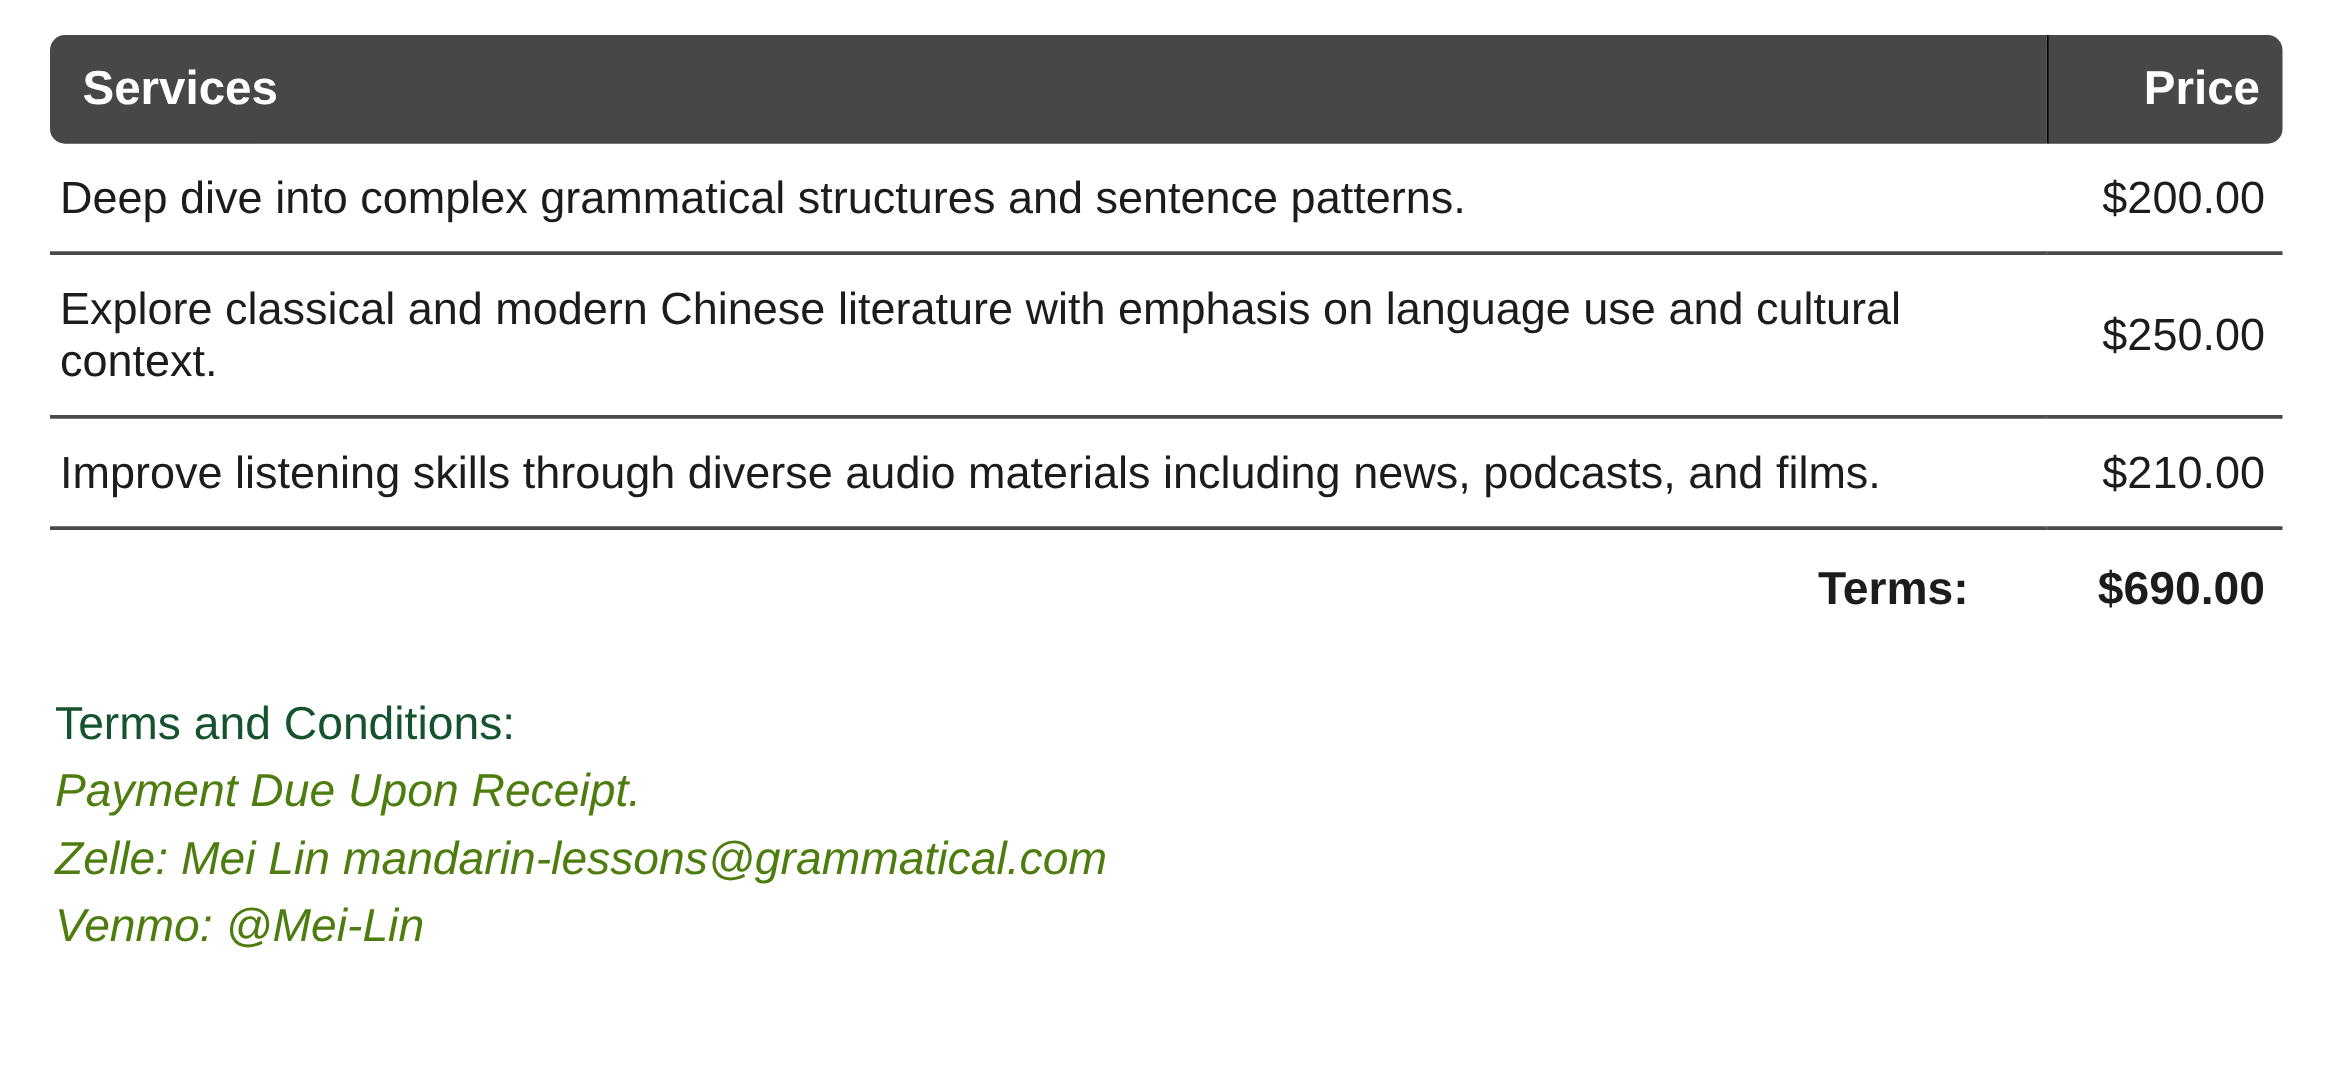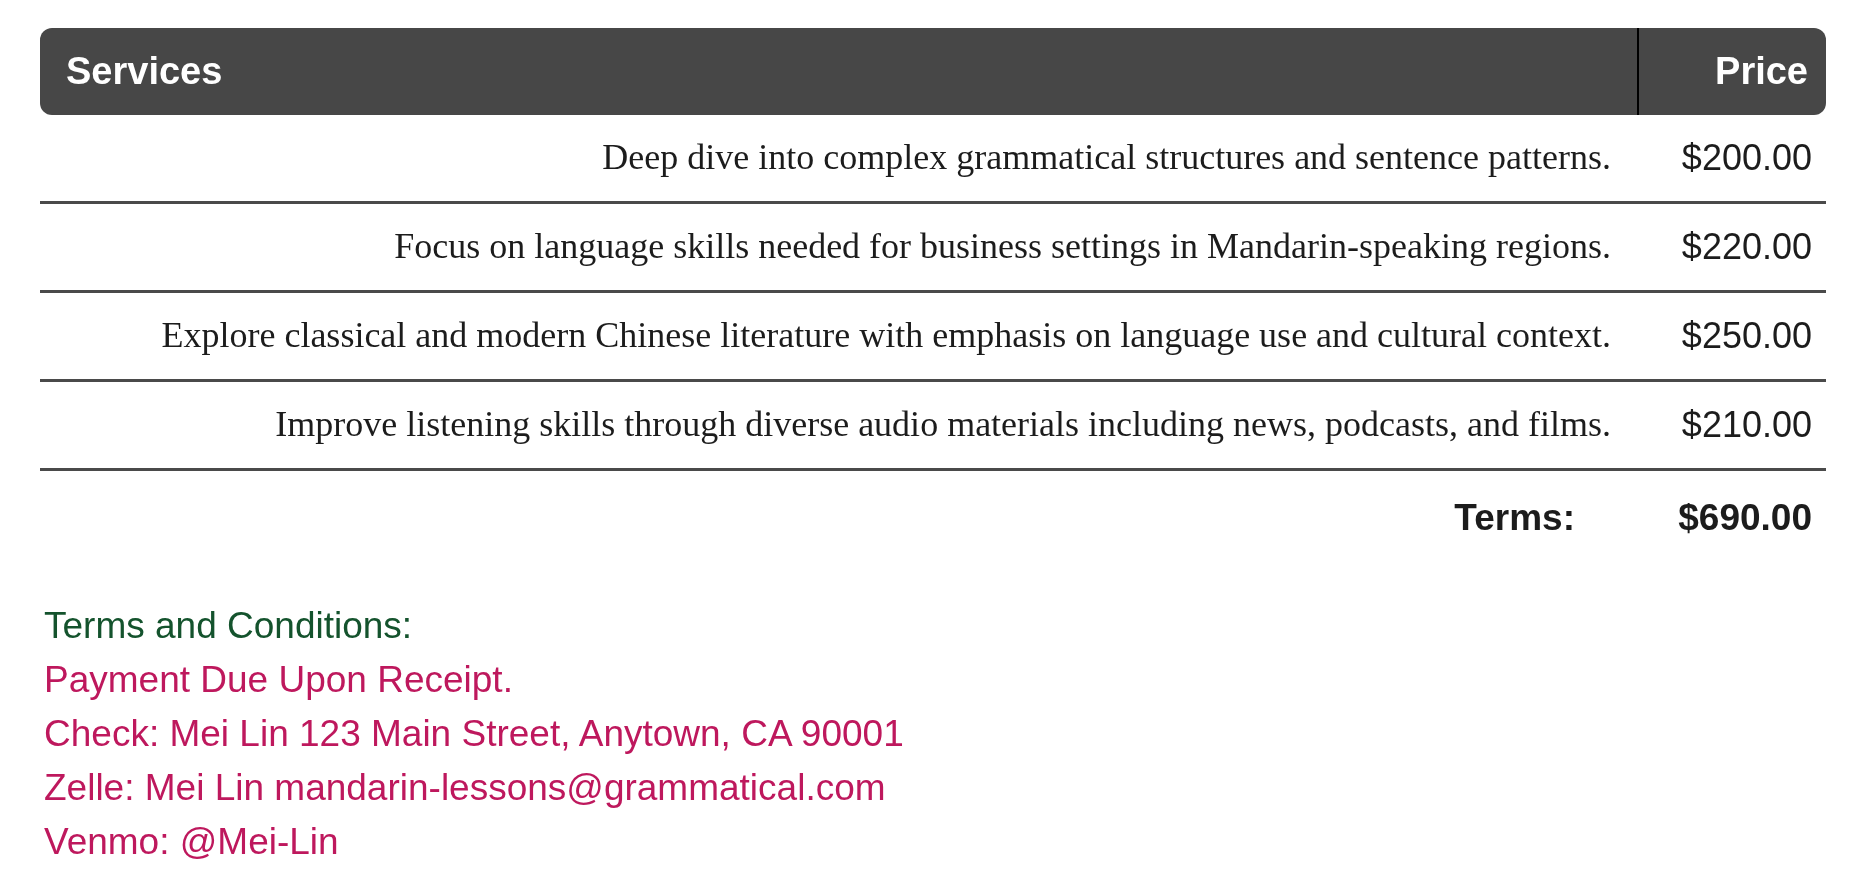--- a/index.html
+++ b/index.html
@@ -53,8 +53,7 @@
   td.cell-service {
     padding: 22px 26px 22px 8px;
     line-height: 1.16;
-    text-align: right;
-    font-family: Liberation Serif, serif;
+    text-align: left;
   }
   td.cell-price {
     padding: 22px 14px 22px 8px;

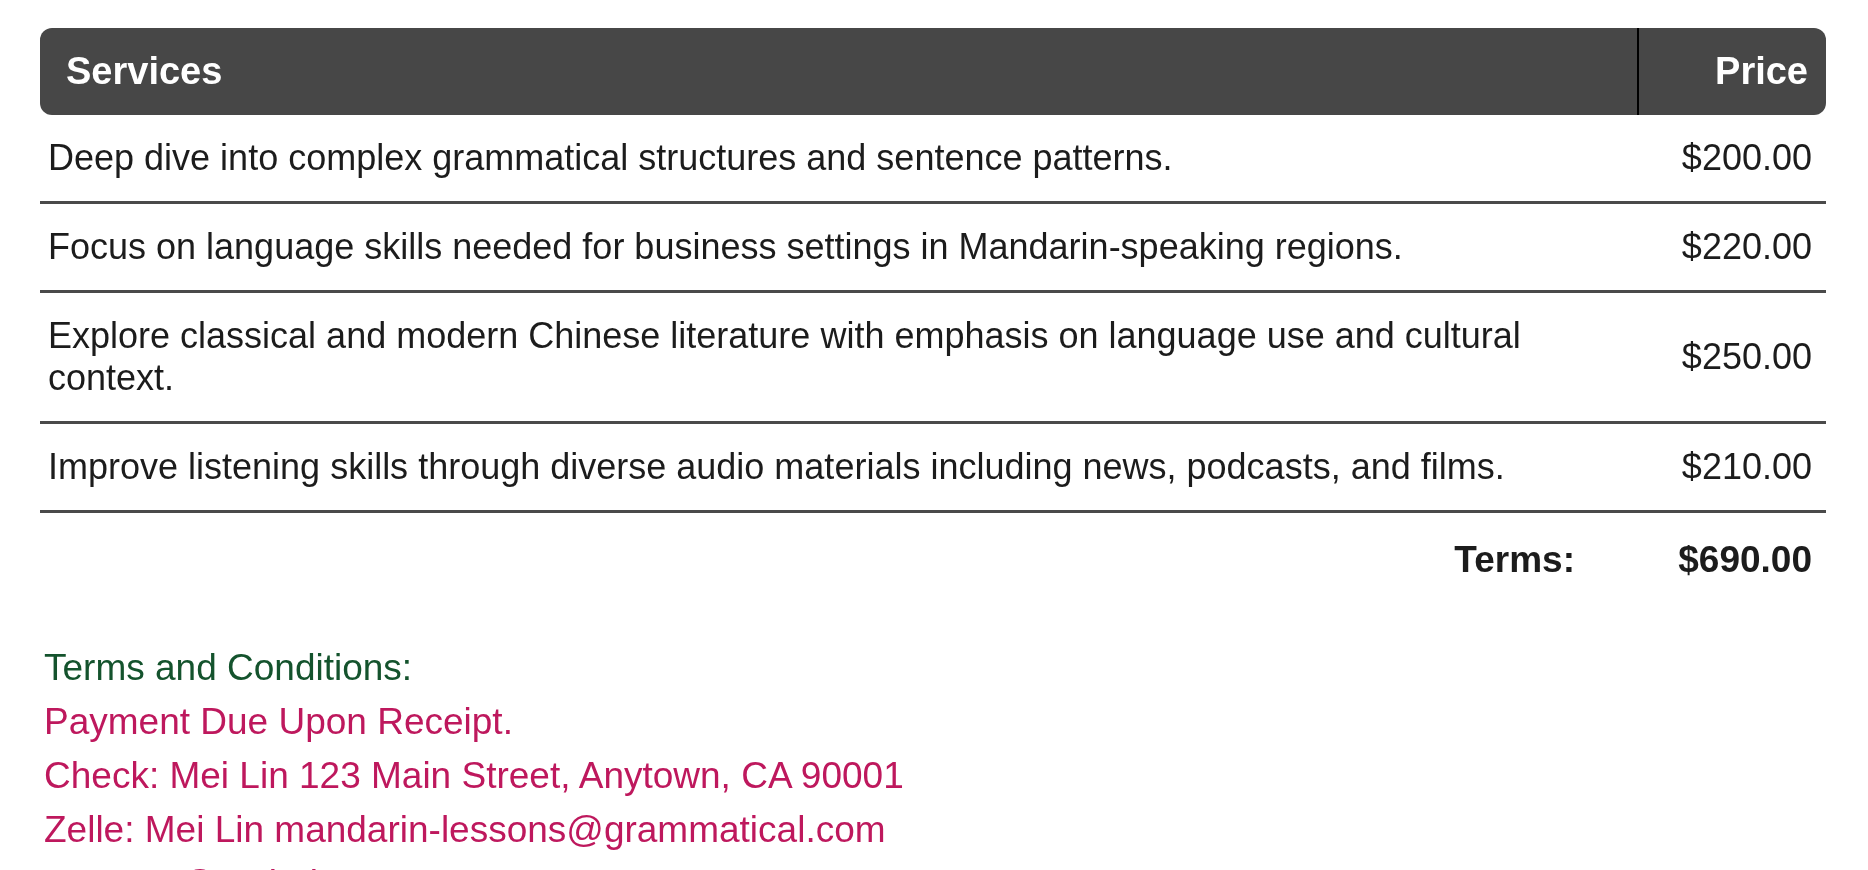--- a/index.html
+++ b/index.html
@@ -112,10 +112,6 @@
         <td class="cell-price">$200.00</td>
       </tr>
       <tr>
-        <td class="cell-service">Focus on language skills needed for business settings in Mandarin-speaking regions.</td>
-        <td class="cell-price">$220.00</td>
-      </tr>
-      <tr>
         <td class="cell-service">Explore classical and modern Chinese literature with emphasis on language use and cultural context.</td>
         <td class="cell-price">$250.00</td>
       </tr>

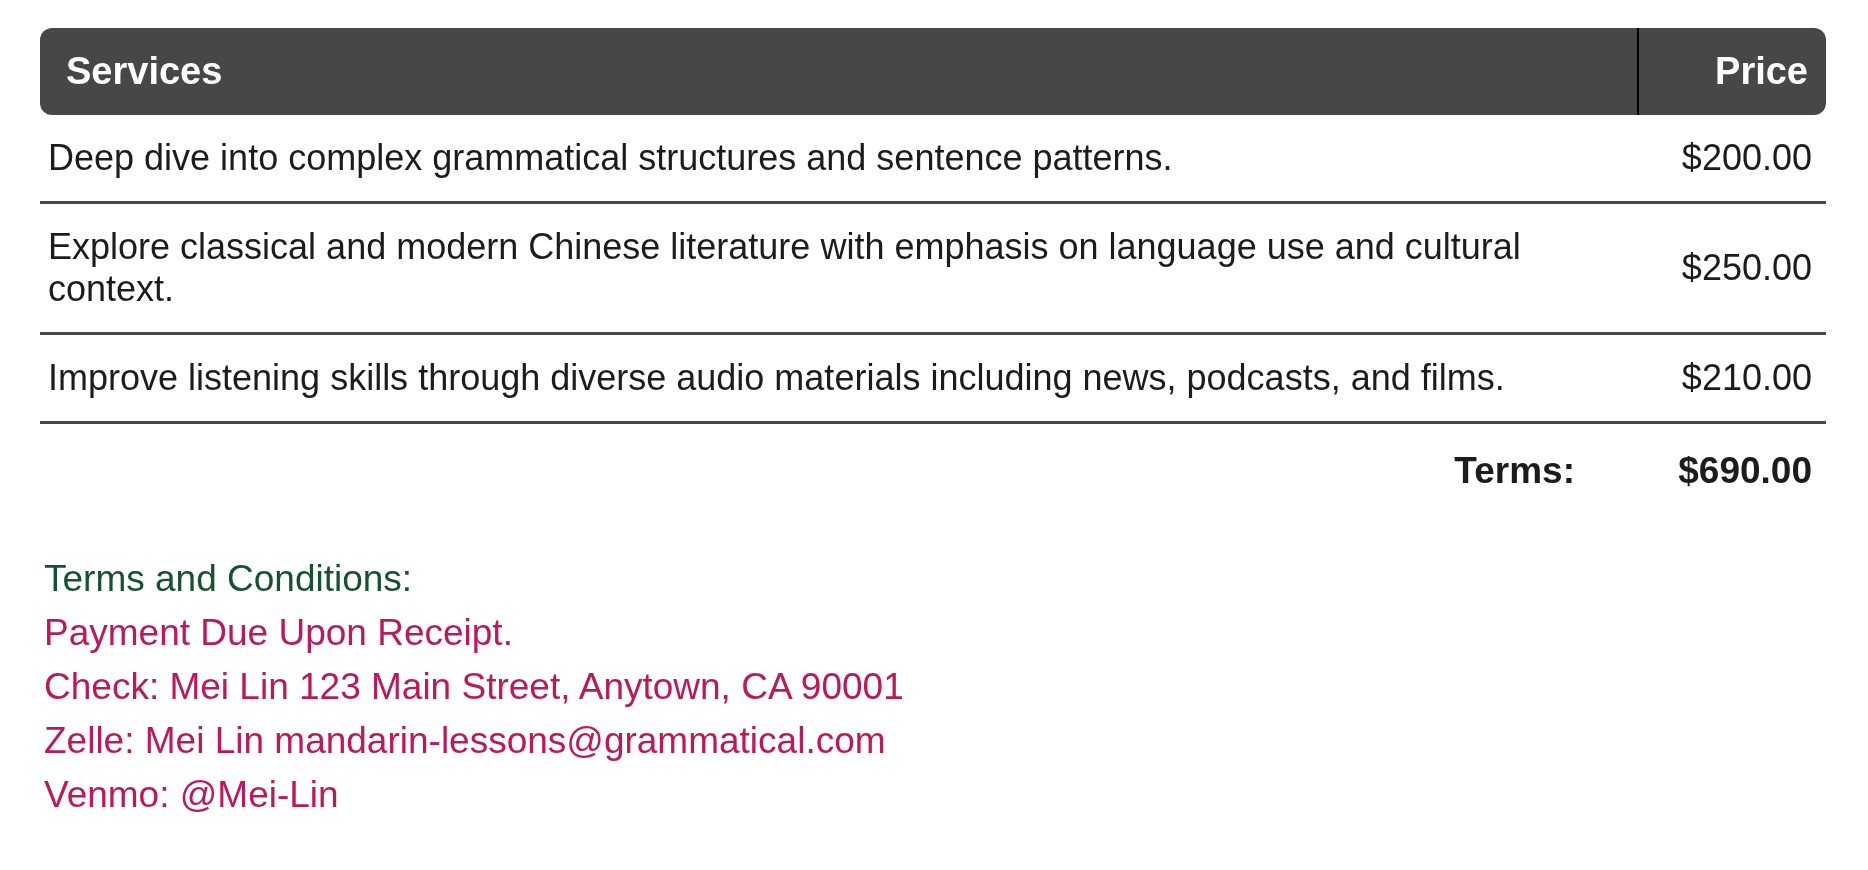--- a/index.html
+++ b/index.html
@@ -88,10 +88,11 @@
     font-weight: normal;
   }
   .terms-line {
-    color: #be185d;
+    color: #4d7c0f;
     font-size: 37px;
     line-height: 54px;
     margin: 0;
+    font-style: italic;
   }
 </style>
 </head>

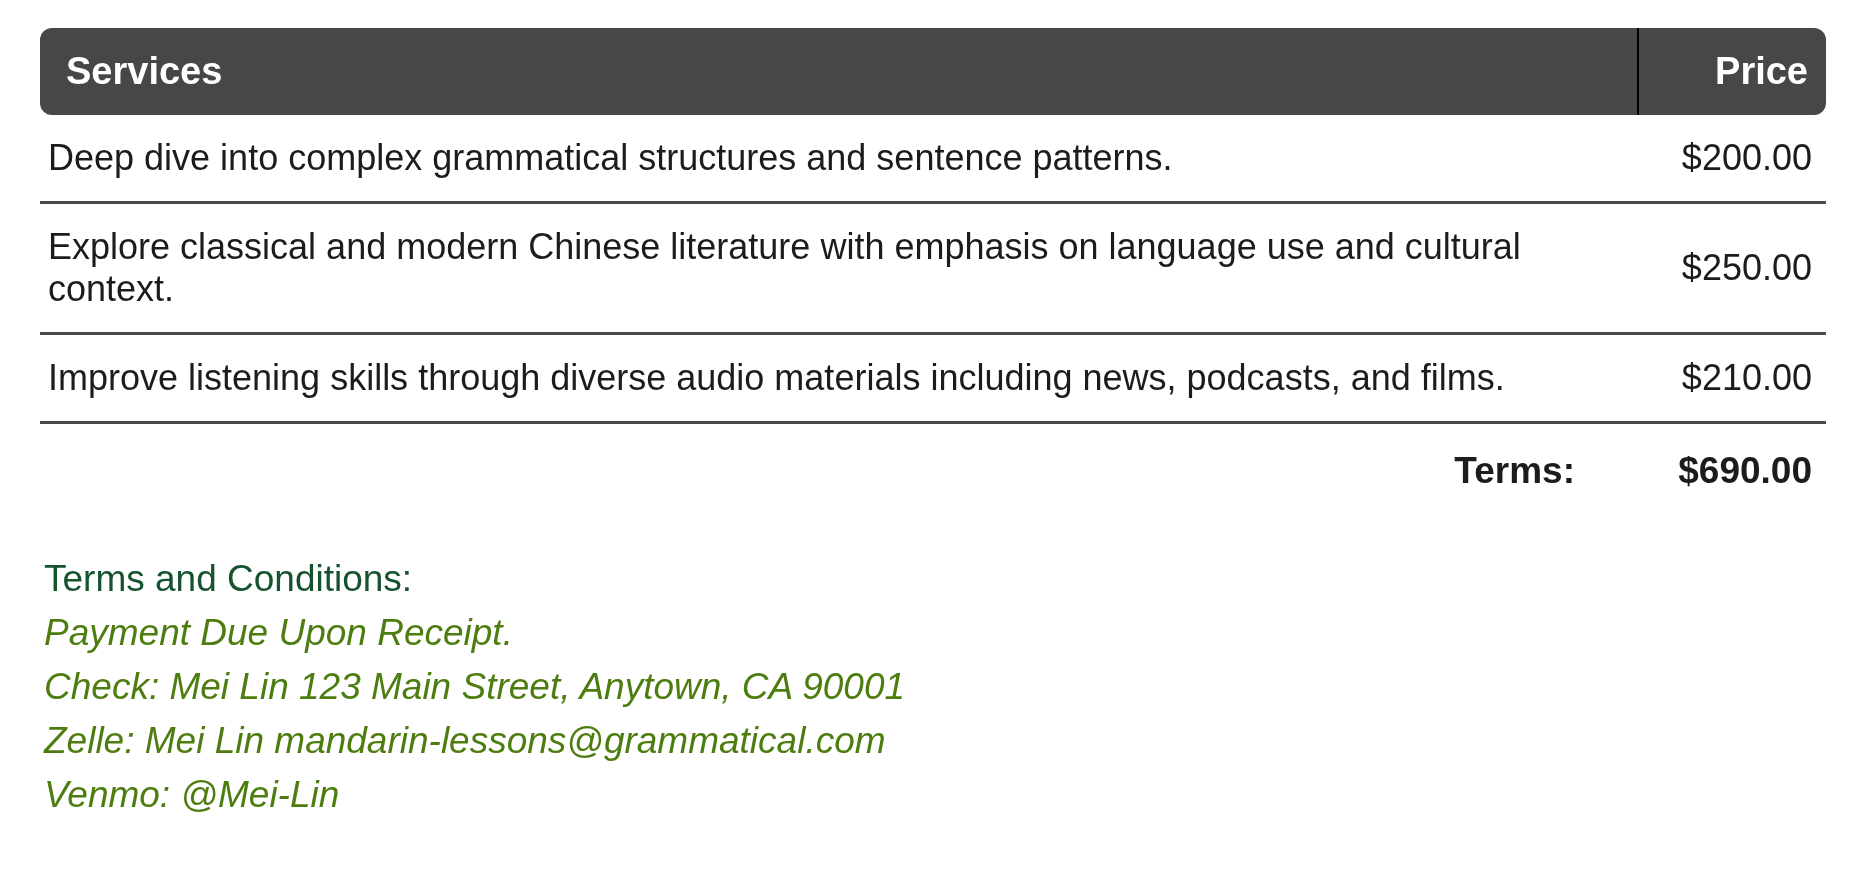--- a/index.html
+++ b/index.html
@@ -130,7 +130,6 @@
   <div class="terms">
     <p class="terms-heading">Terms and Conditions:</p>
     <p class="terms-line">Payment Due Upon Receipt.</p>
-    <p class="terms-line">Check: Mei Lin 123 Main Street, Anytown, CA 90001</p>
     <p class="terms-line">Zelle: Mei Lin mandarin-lessons@grammatical.com</p>
     <p class="terms-line">Venmo: @Mei-Lin</p>
   </div>

